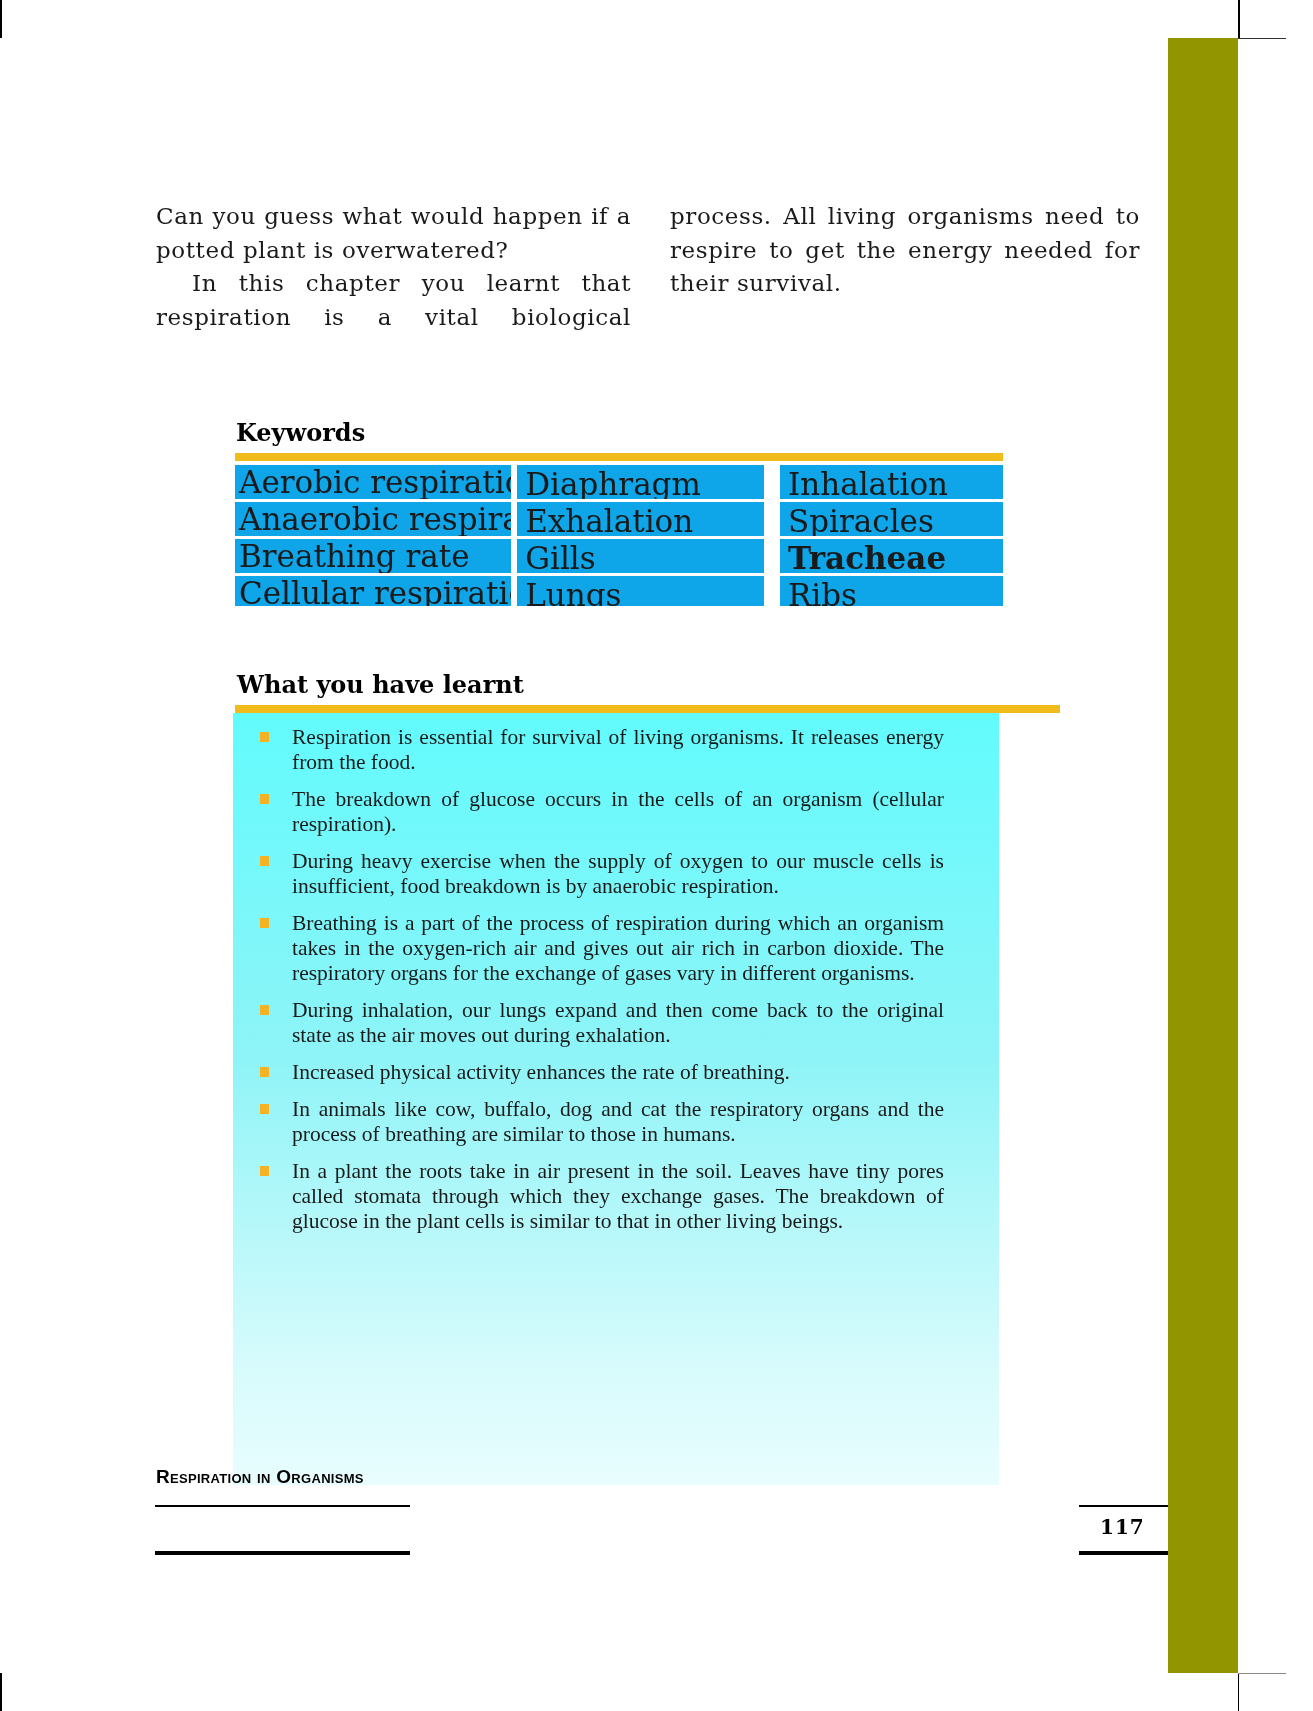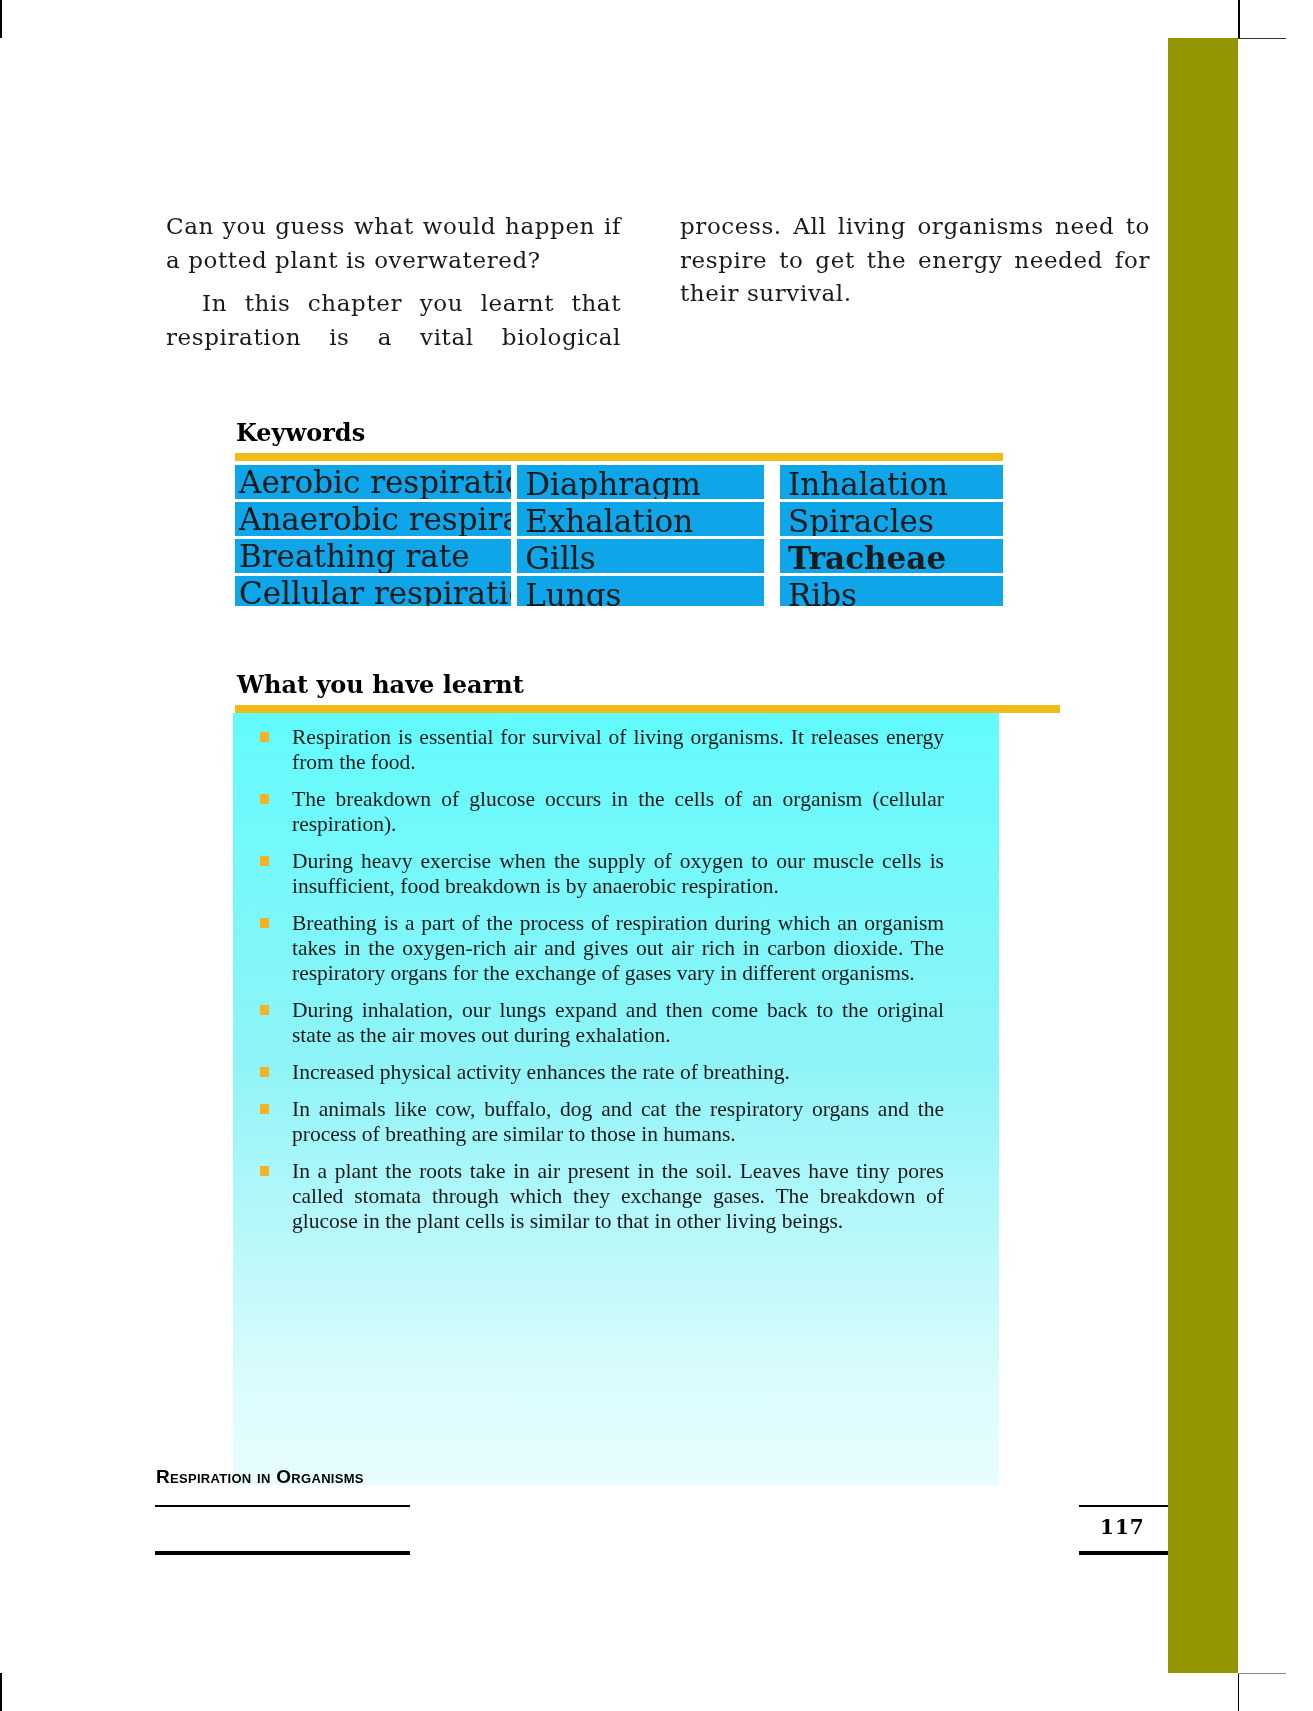--- a/index.html
+++ b/index.html
@@ -9,7 +9,7 @@
   .olive { position:absolute; left:1168px; top:38px; width:70px; height:1635px; background:#939500; }
 
   .col { position:absolute; top:200px; font-size:23px; line-height:33.5px; letter-spacing:0.6px; }
-  .col p { margin:10px; text-align:justify; text-align-last:left; }
+  .col p { margin:0; text-align:justify; text-align-last:left; }
   .col .indent { text-indent:36px; }
   .left-col { left:156px; width:475px; }
   .right-col { left:670px; width:475px; }

